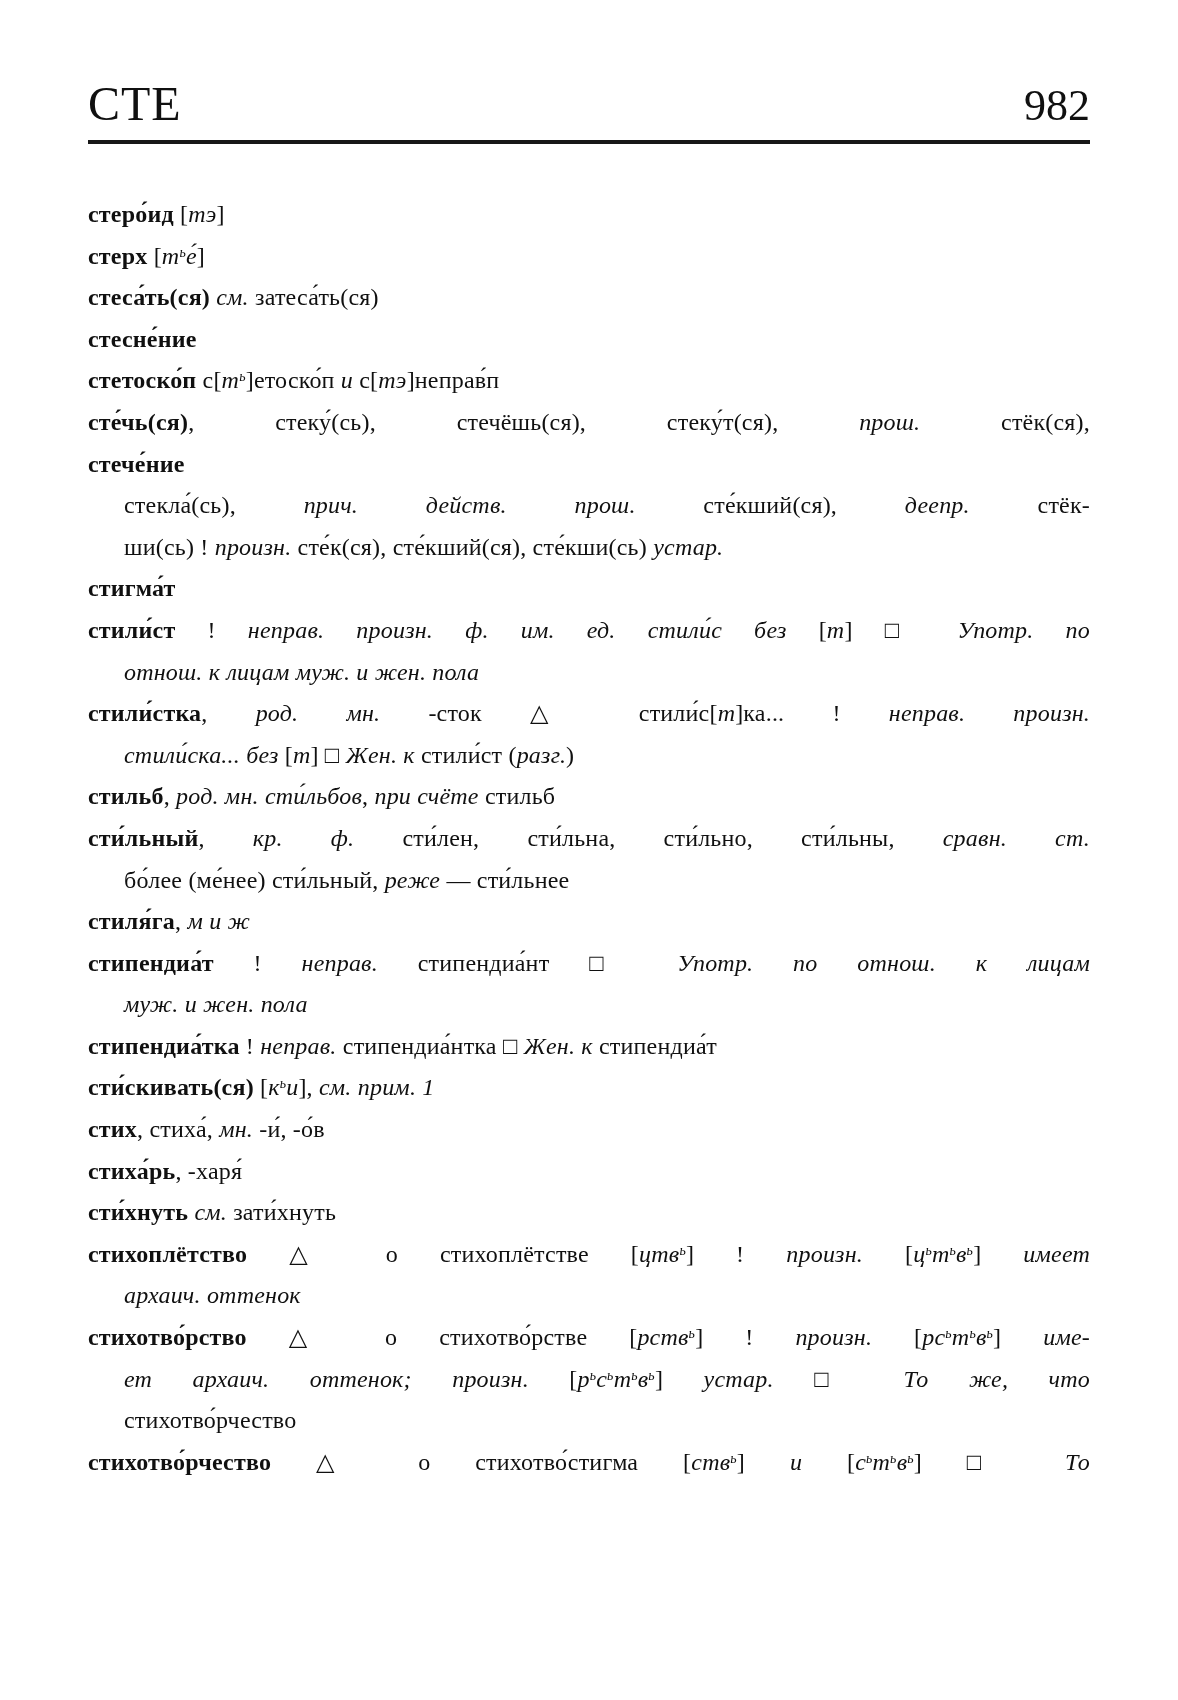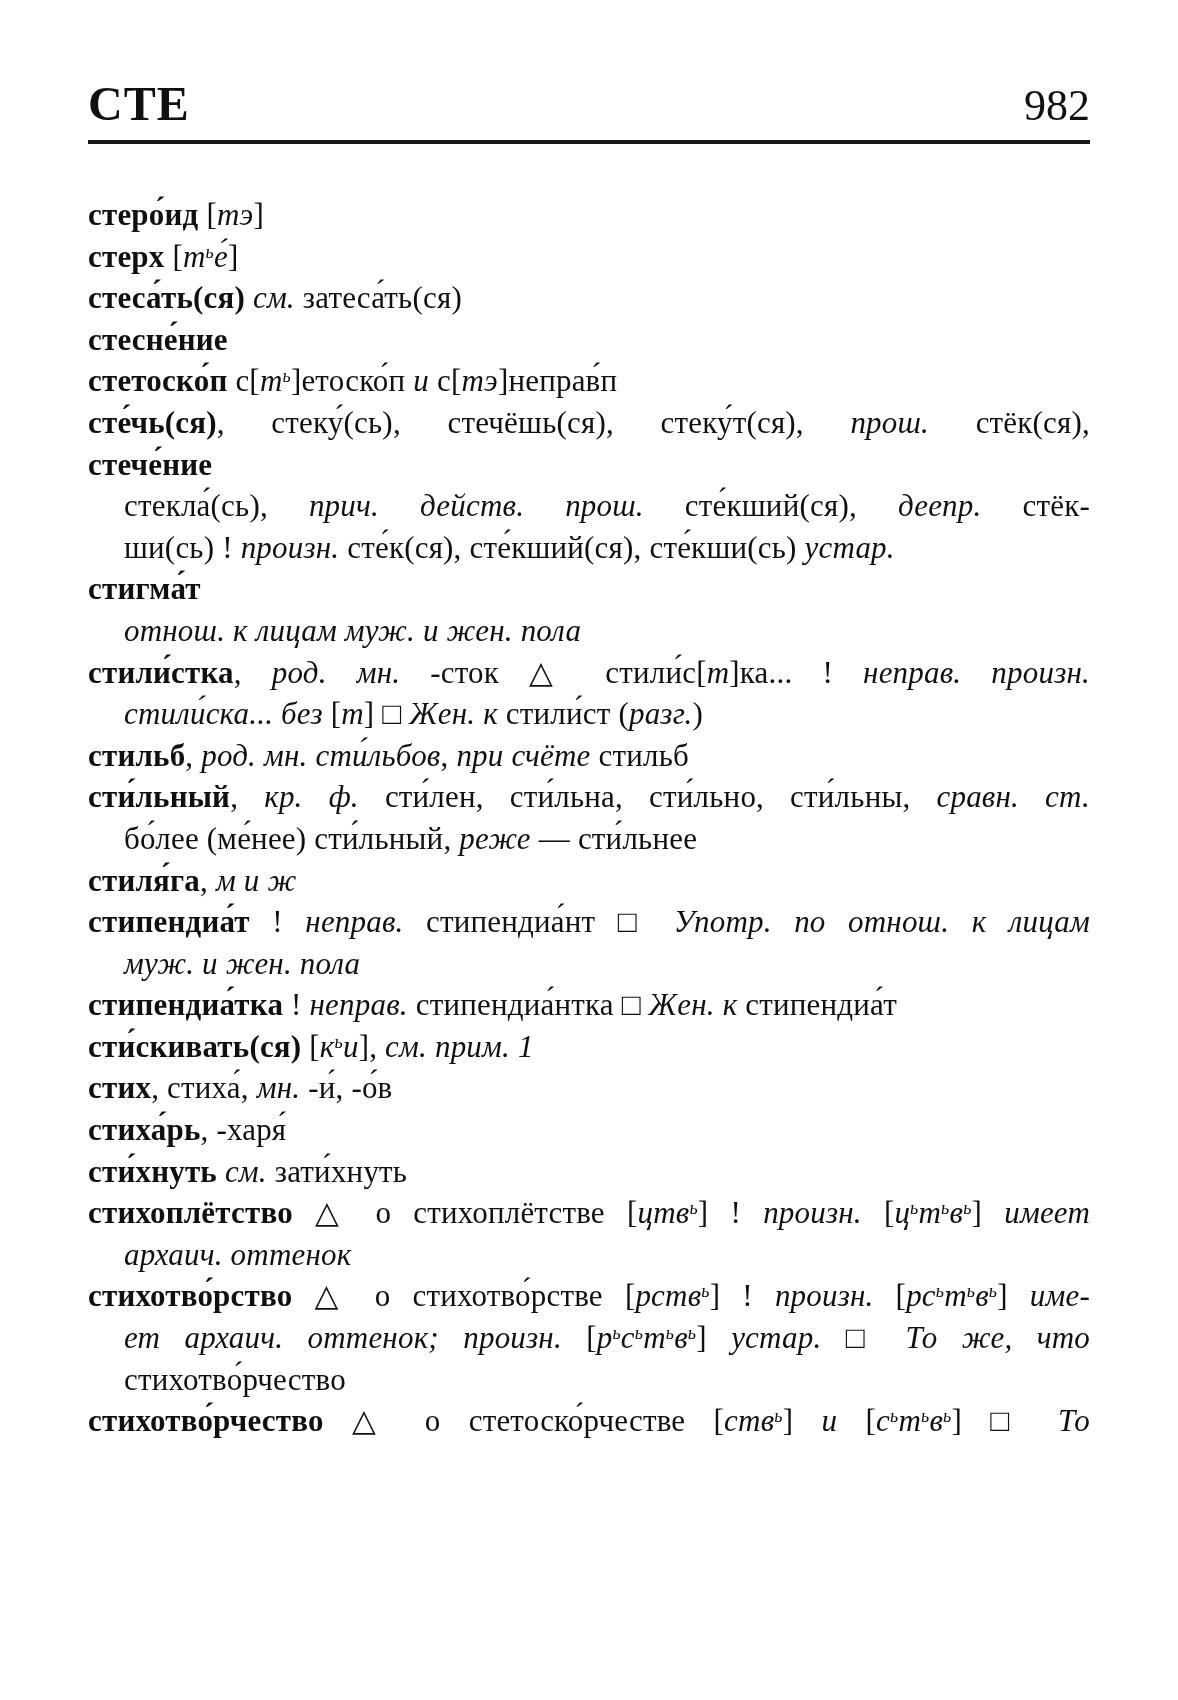--- a/index.html
+++ b/index.html
@@ -14,7 +14,7 @@
     overflow:hidden;
   }
   .hdr{display:flex;justify-content:space-between;align-items:flex-end;height:48px;}
-  .hdr-sec{font-size:48px;font-weight:700;line-height:1;letter-spacing:1px;}
+  .hdr-sec{font-size:48px;font-weight:400;line-height:1;letter-spacing:1px;}
   .hdr-num{font-size:44px;line-height:1;}
   .rule{height:4px;background:#181818;margin-top:12px;}
   .entries{

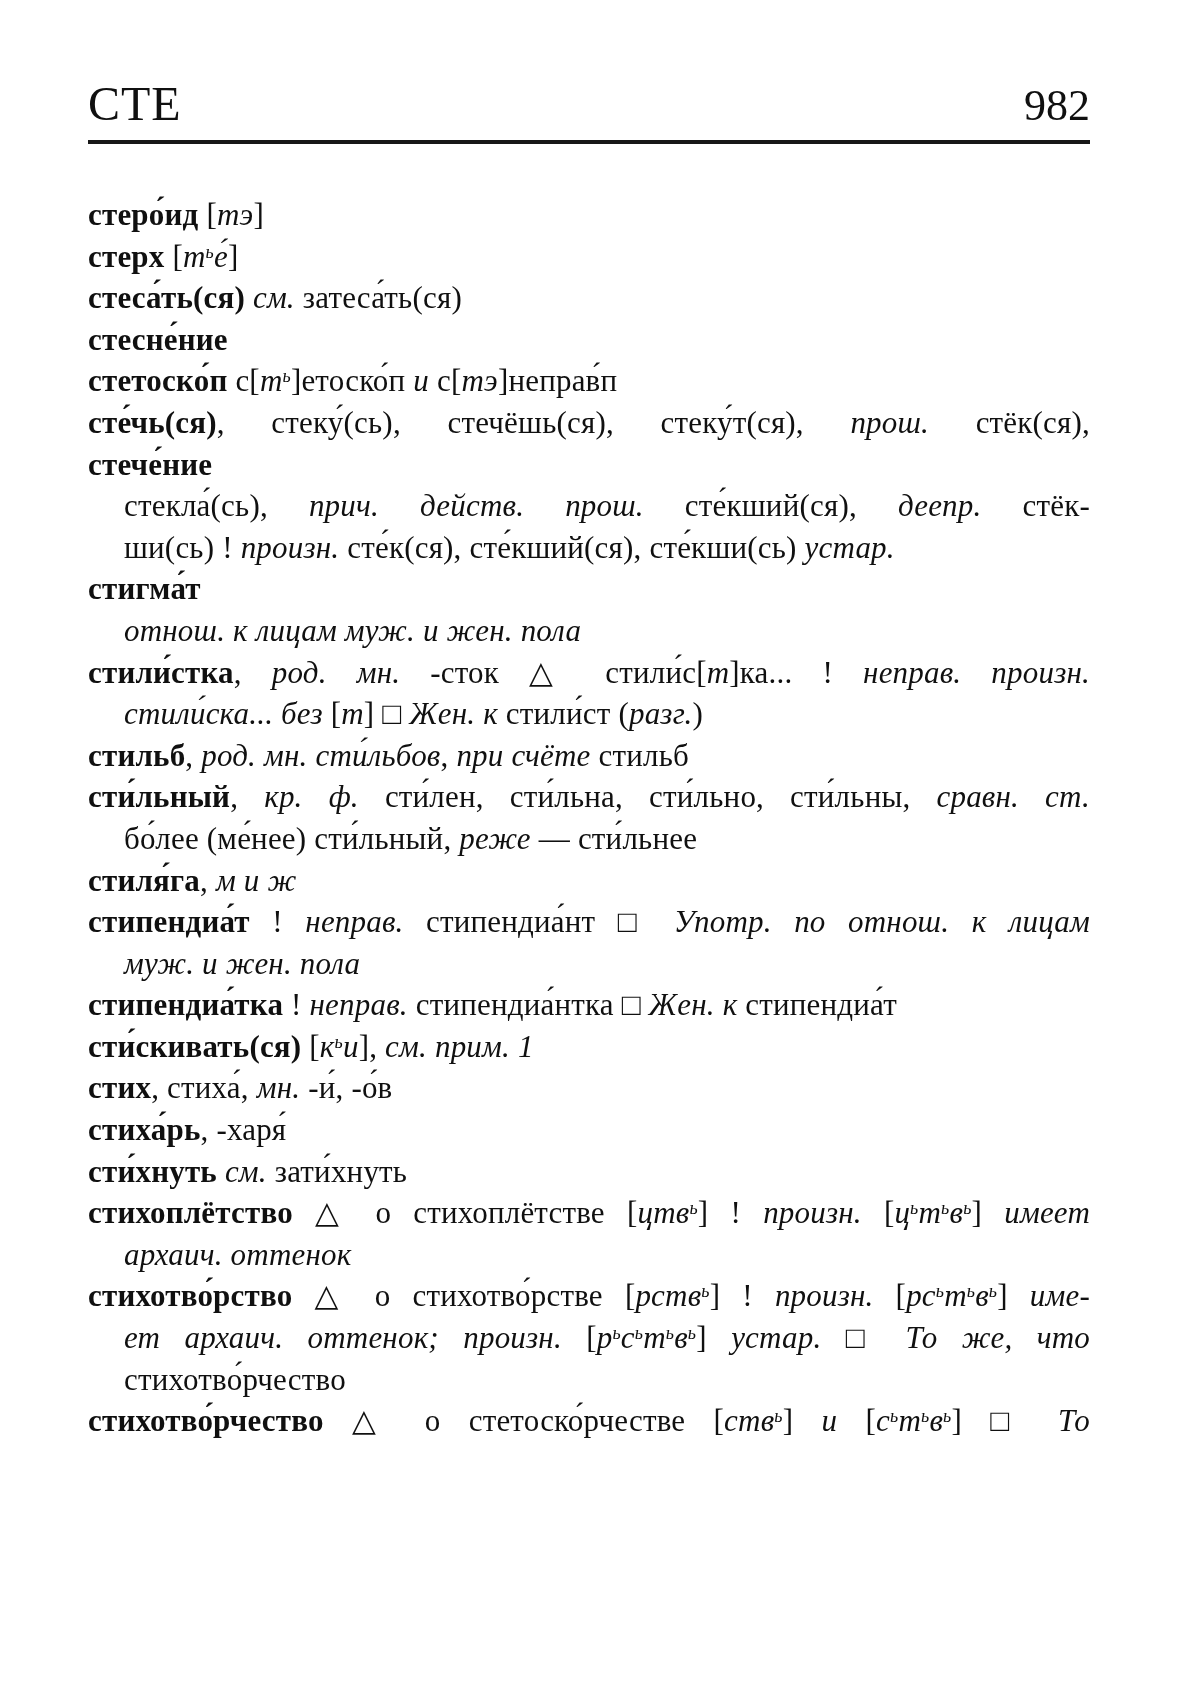--- a/index.html
+++ b/index.html
@@ -19,7 +19,7 @@
   .rule{height:4px;background:#181818;margin-top:12px;}
   .entries{
     margin-top:50px;
-    font-size:31px;
+    font-size:24px;
     line-height:41.6px;
     letter-spacing:0.2px;
   }

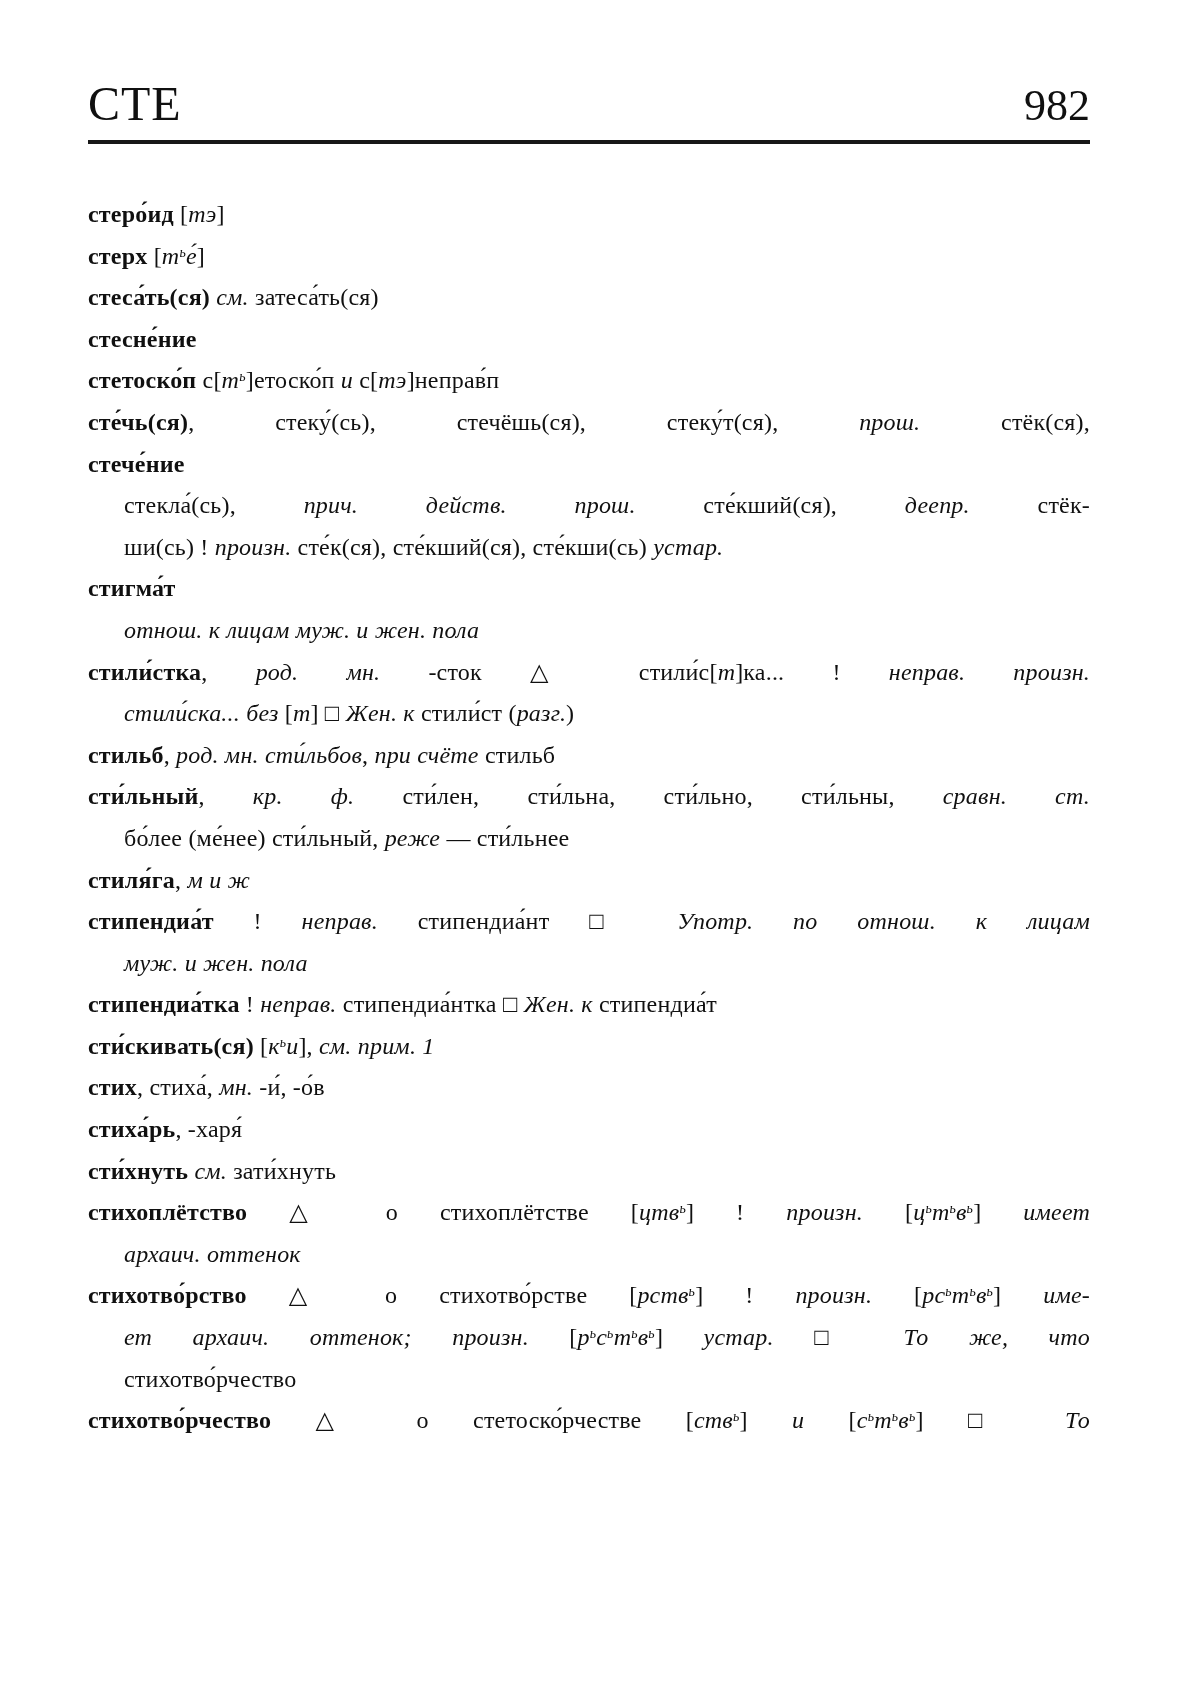--- a/index.html
+++ b/index.html
@@ -50,6 +50,7 @@
       <div class="line ind just"><span>стекла́(сь), </span><span class="i">прич. действ. прош.</span><span> сте́кший(ся), </span><span class="i">деепр.</span><span> стёк-</span></div>
       <div class="line ind"><span>ши(сь) ! </span><span class="i">произн.</span><span> сте́к(ся), сте́кший(ся), сте́кши(сь) </span><span class="i">устар.</span></div>
       <div class="line"><span class="b">стигма́т</span></div>
+      <div class="line just"><span class="b">стили́ст</span><span> ! </span><span class="i">неправ. произн. ф. им. ед. стили́с без</span><span> [</span><span class="i">т</span><span>] □ </span><span class="i">Употр. по</span></div>
       <div class="line ind"><span class="i">отнош. к лицам муж. и жен. пола</span></div>
       <div class="line just"><span class="b">стили́стка</span><span>, </span><span class="i">род. мн.</span><span> -сток △ стили́с[</span><span class="i">т</span><span>]ка... ! </span><span class="i">неправ. произн.</span></div>
       <div class="line ind"><span class="i">стили́ска... без</span><span> [</span><span class="i">т</span><span>] □ </span><span class="i">Жен. к</span><span> стили́ст (</span><span class="i">разг.</span><span>)</span></div>

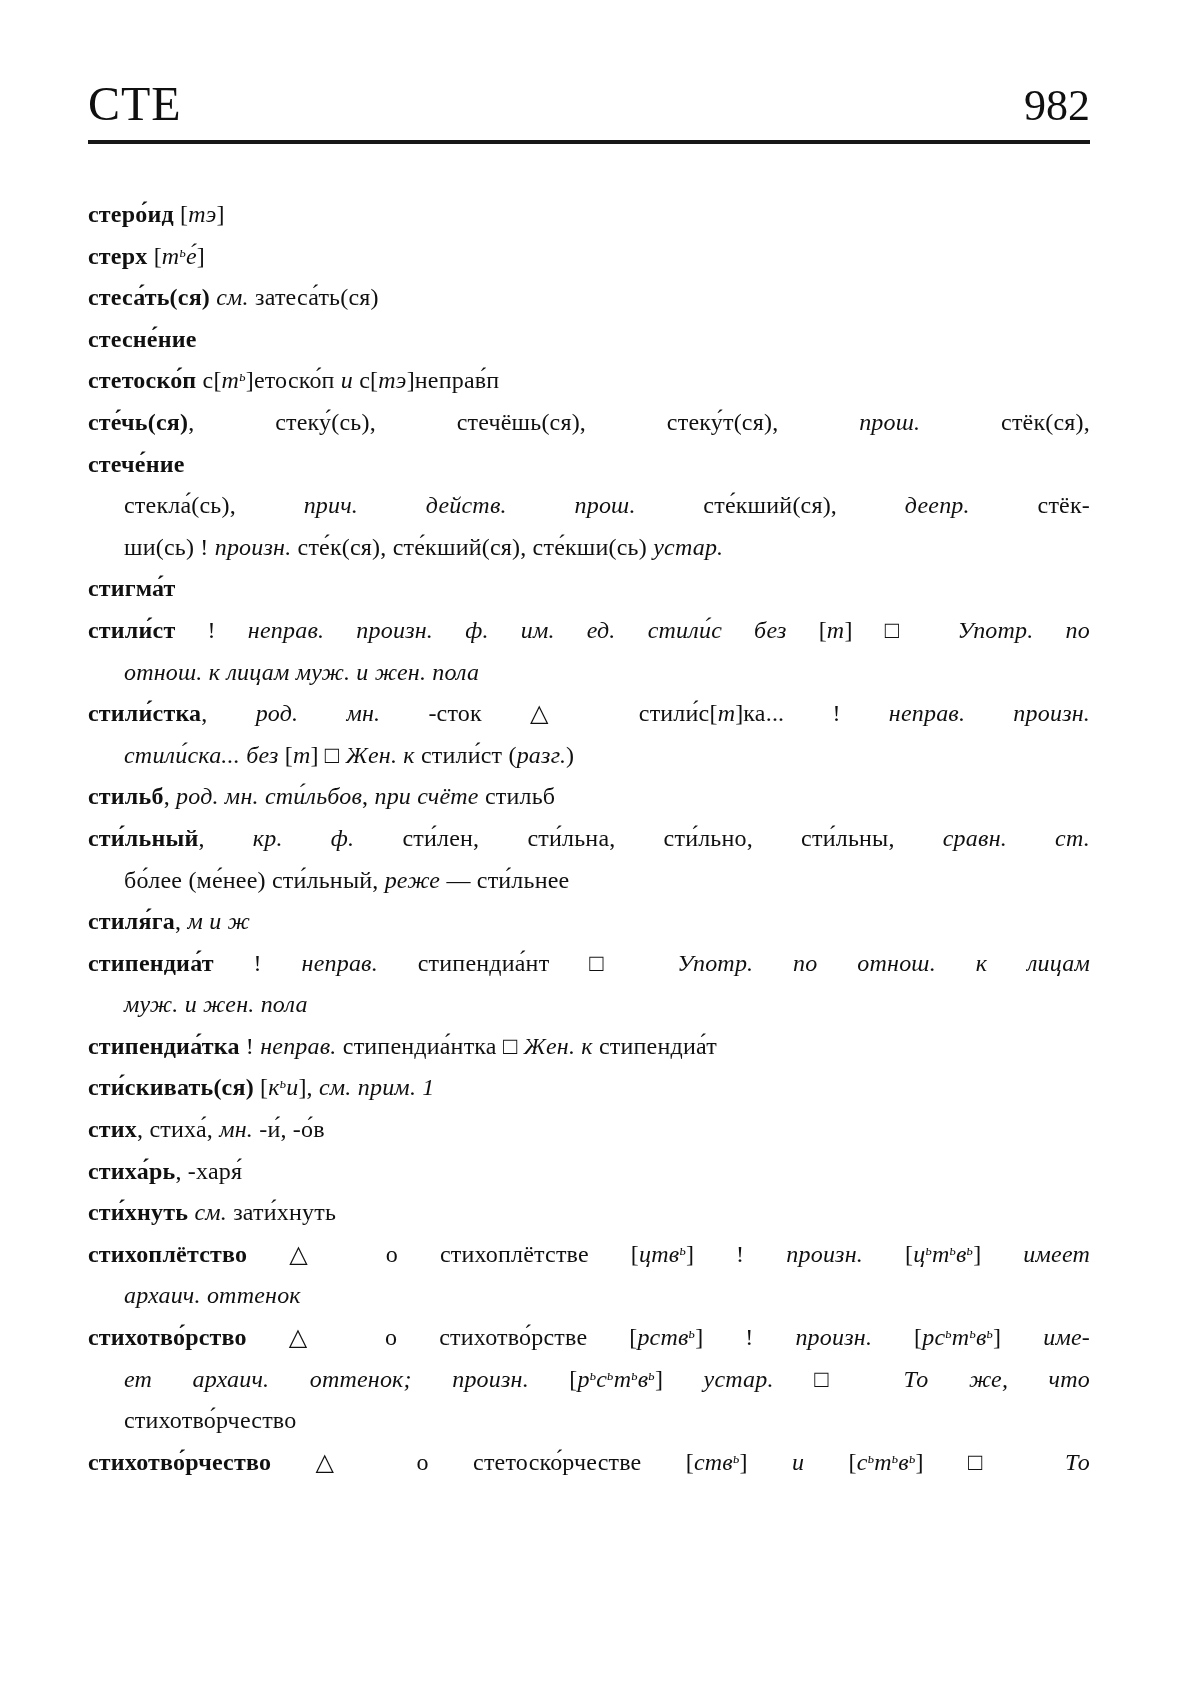--- a/index.html
+++ b/index.html
@@ -70,7 +70,7 @@
       <div class="line just"><span class="b">стихотво́рство</span><span> △ о стихотво́рстве [</span><span class="i">рств</span><span class="s">ь</span><span>] ! </span><span class="i">произн.</span><span> [</span><span class="i">рс</span><span class="s">ь</span><span class="i">т</span><span class="s">ь</span><span class="i">в</span><span class="s">ь</span><span>] </span><span class="i">име-</span></div>
       <div class="line ind just"><span class="i">ет архаич. оттенок; произн.</span><span> [</span><span class="i">р</span><span class="s">ь</span><span class="i">с</span><span class="s">ь</span><span class="i">т</span><span class="s">ь</span><span class="i">в</span><span class="s">ь</span><span>] </span><span class="i">устар.</span><span> □ </span><span class="i">То же, что</span></div>
       <div class="line ind"><span>стихотво́рчество</span></div>
-      <div class="line just"><span class="b">стихотво́рчество</span><span> △ о стетоско́рчестве [</span><span class="i">ств</span><span class="s">ь</span><span>] </span><span class="i">и</span><span> [</span><span class="i">с</span><span class="s">ь</span><span class="i">т</span><span class="s">ь</span><span class="i">в</span><span class="s">ь</span><span>] □ </span><span class="i">То</span></div>
+      <div class="line just"><span class="b">стихотво́рчество</span><span> △ о стихотво́стигма [</span><span class="i">ств</span><span class="s">ь</span><span>] </span><span class="i">и</span><span> [</span><span class="i">с</span><span class="s">ь</span><span class="i">т</span><span class="s">ь</span><span class="i">в</span><span class="s">ь</span><span>] □ </span><span class="i">То</span></div>
     </div>
 </div>
 

